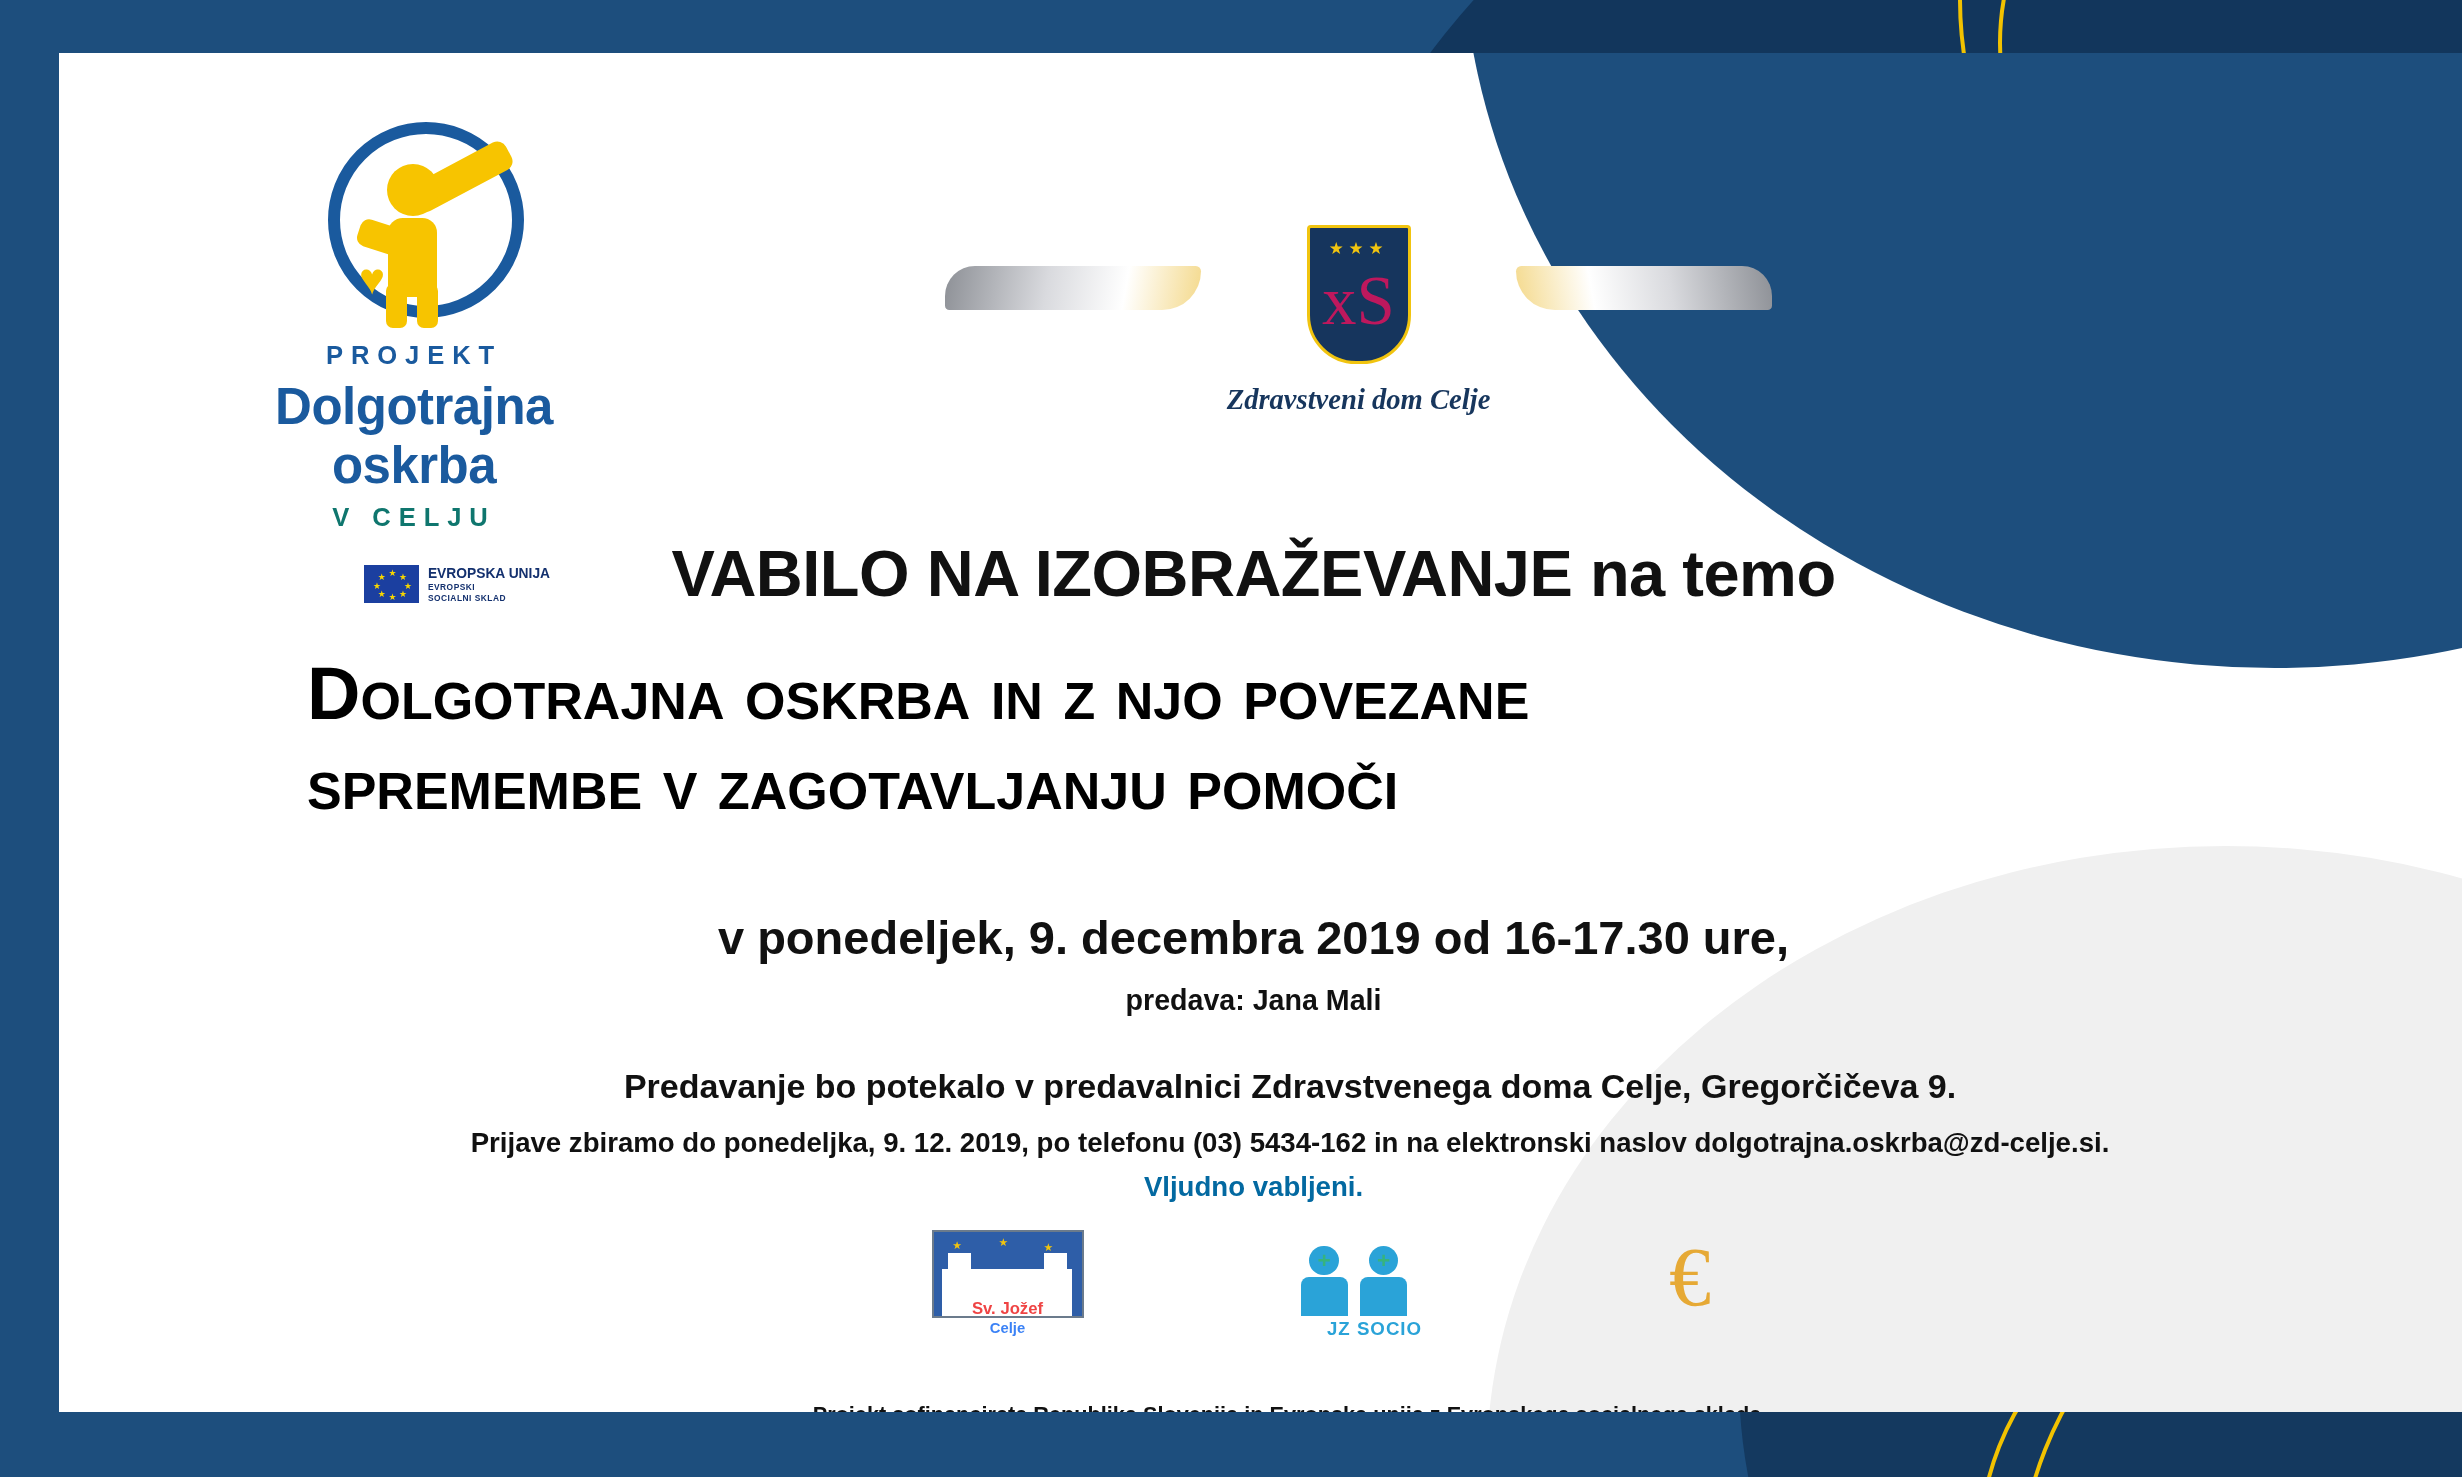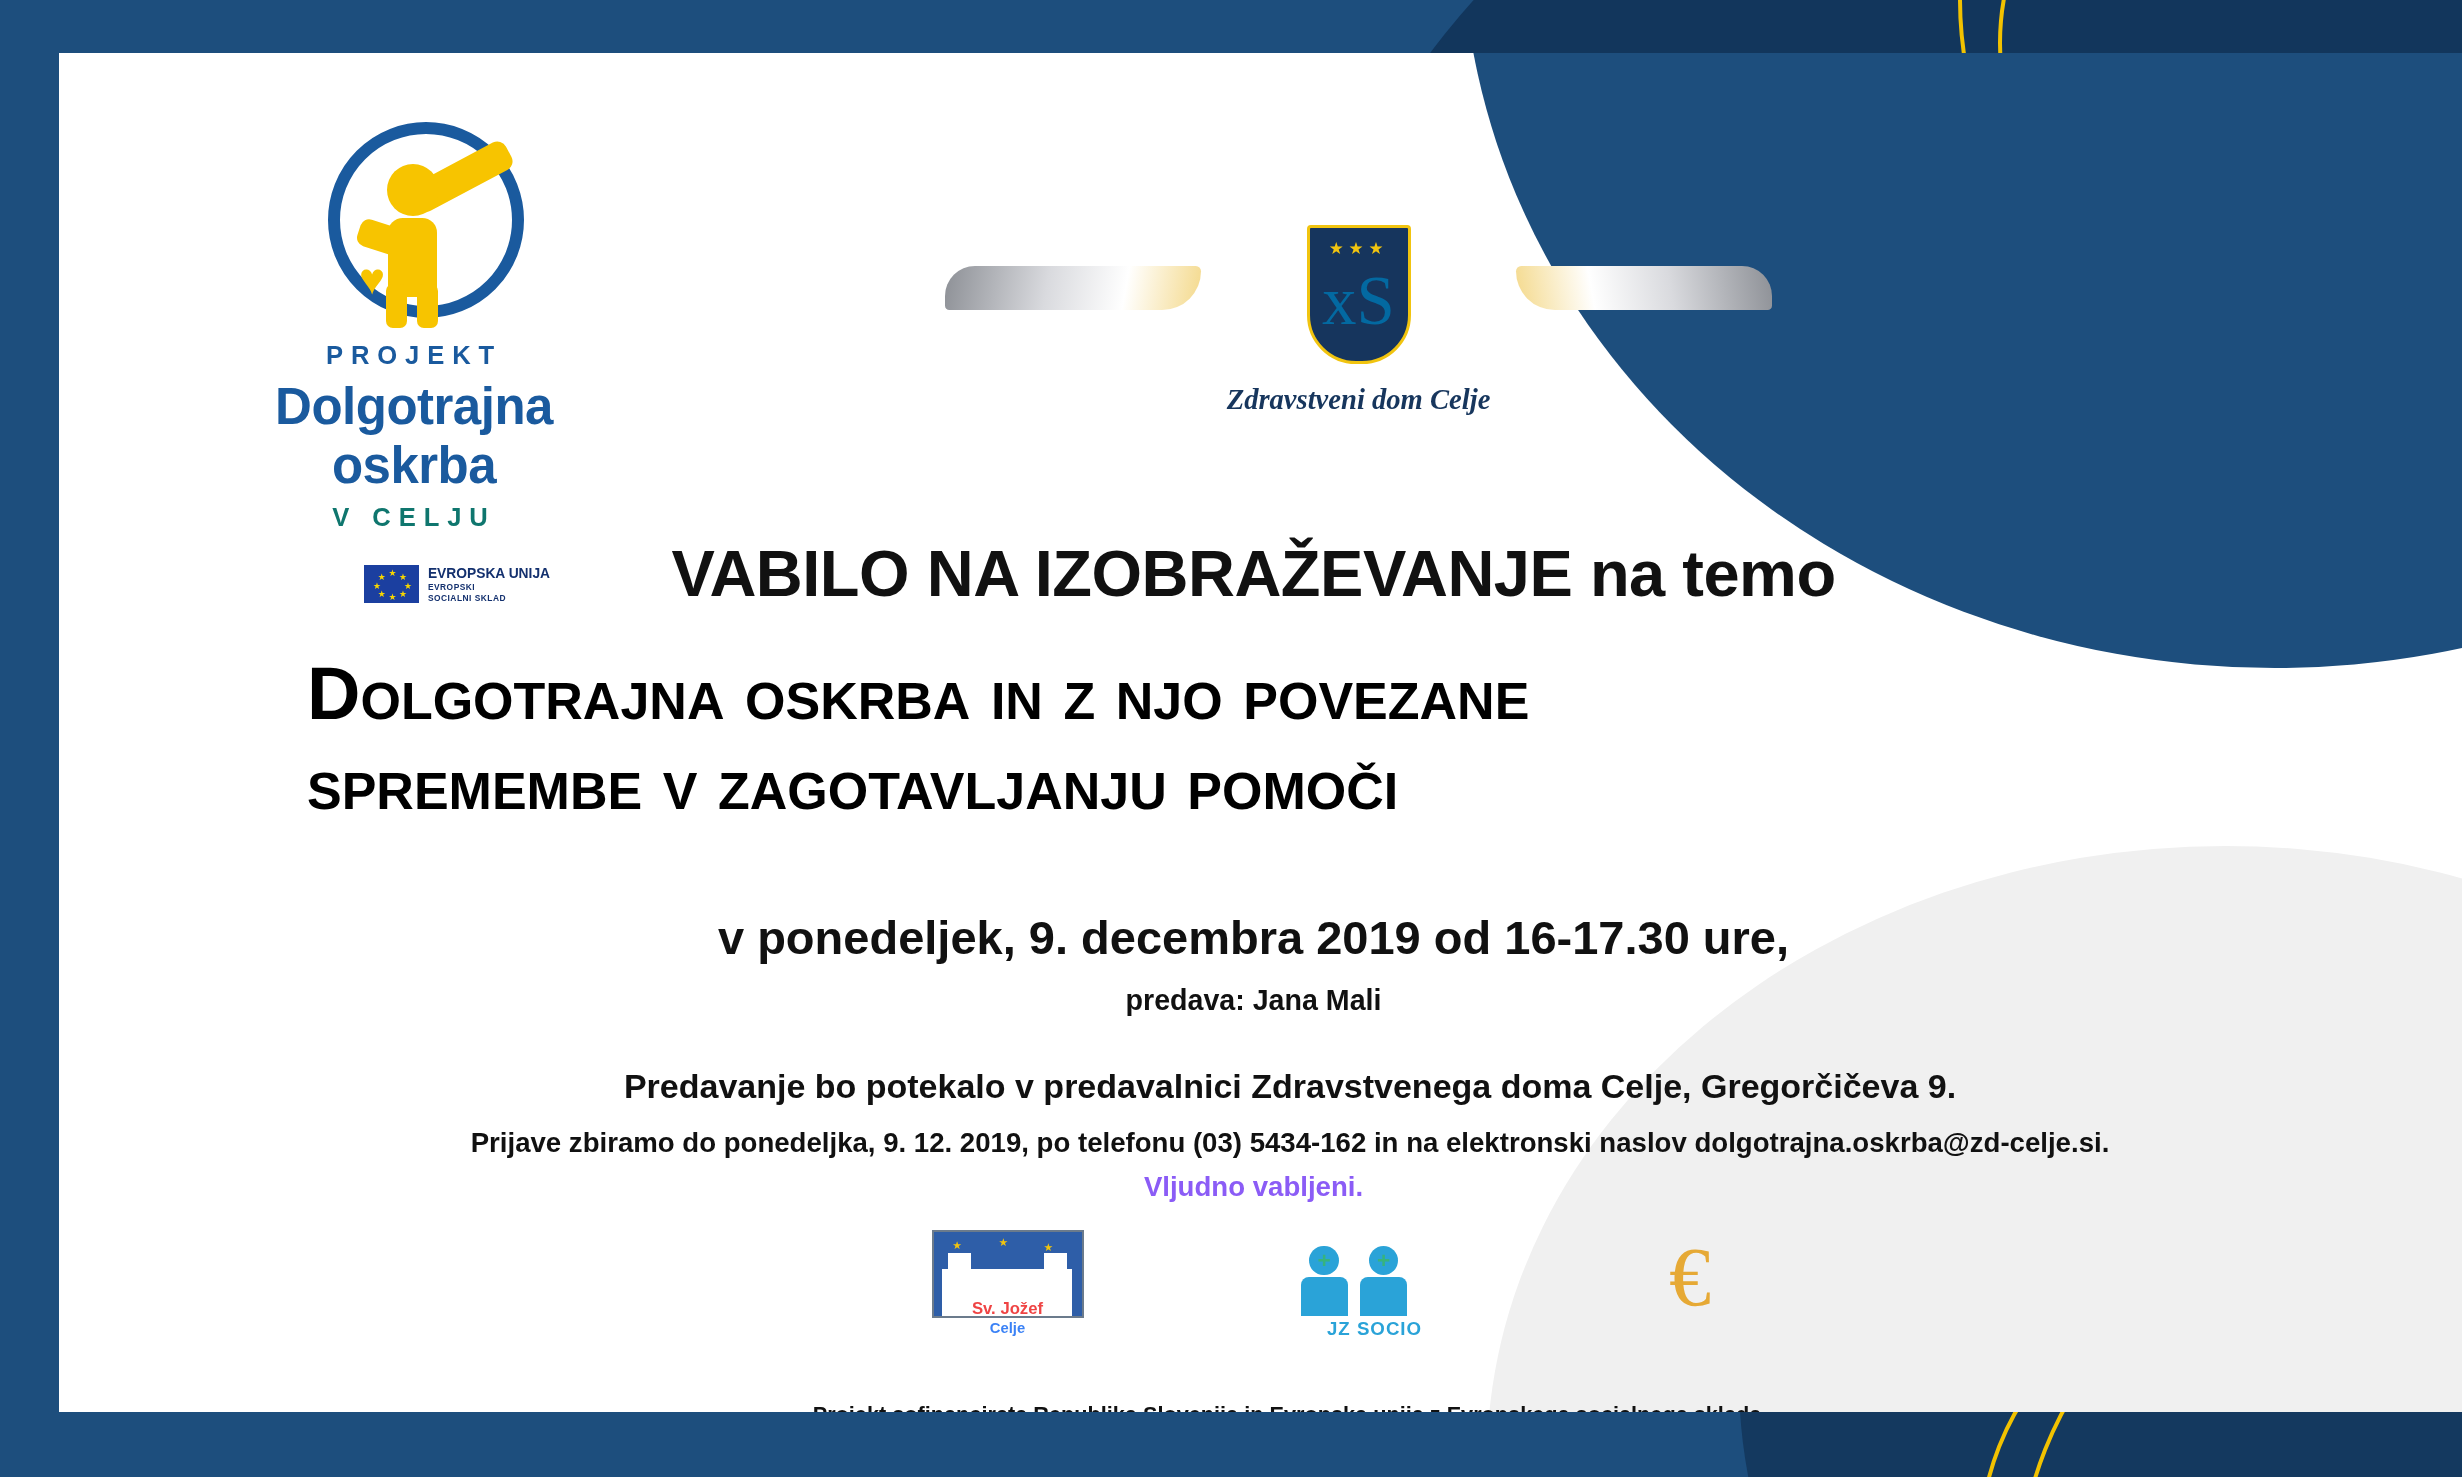--- a/index.html
+++ b/index.html
@@ -283,7 +283,7 @@
     left: 50%;
     top: 42px;
     transform: translateX(-50%);
-    color: #0369a1;
+    color: #be185d;
     font-size: 69px;
     line-height: 69px;
     font-family: "Liberation Serif", serif;

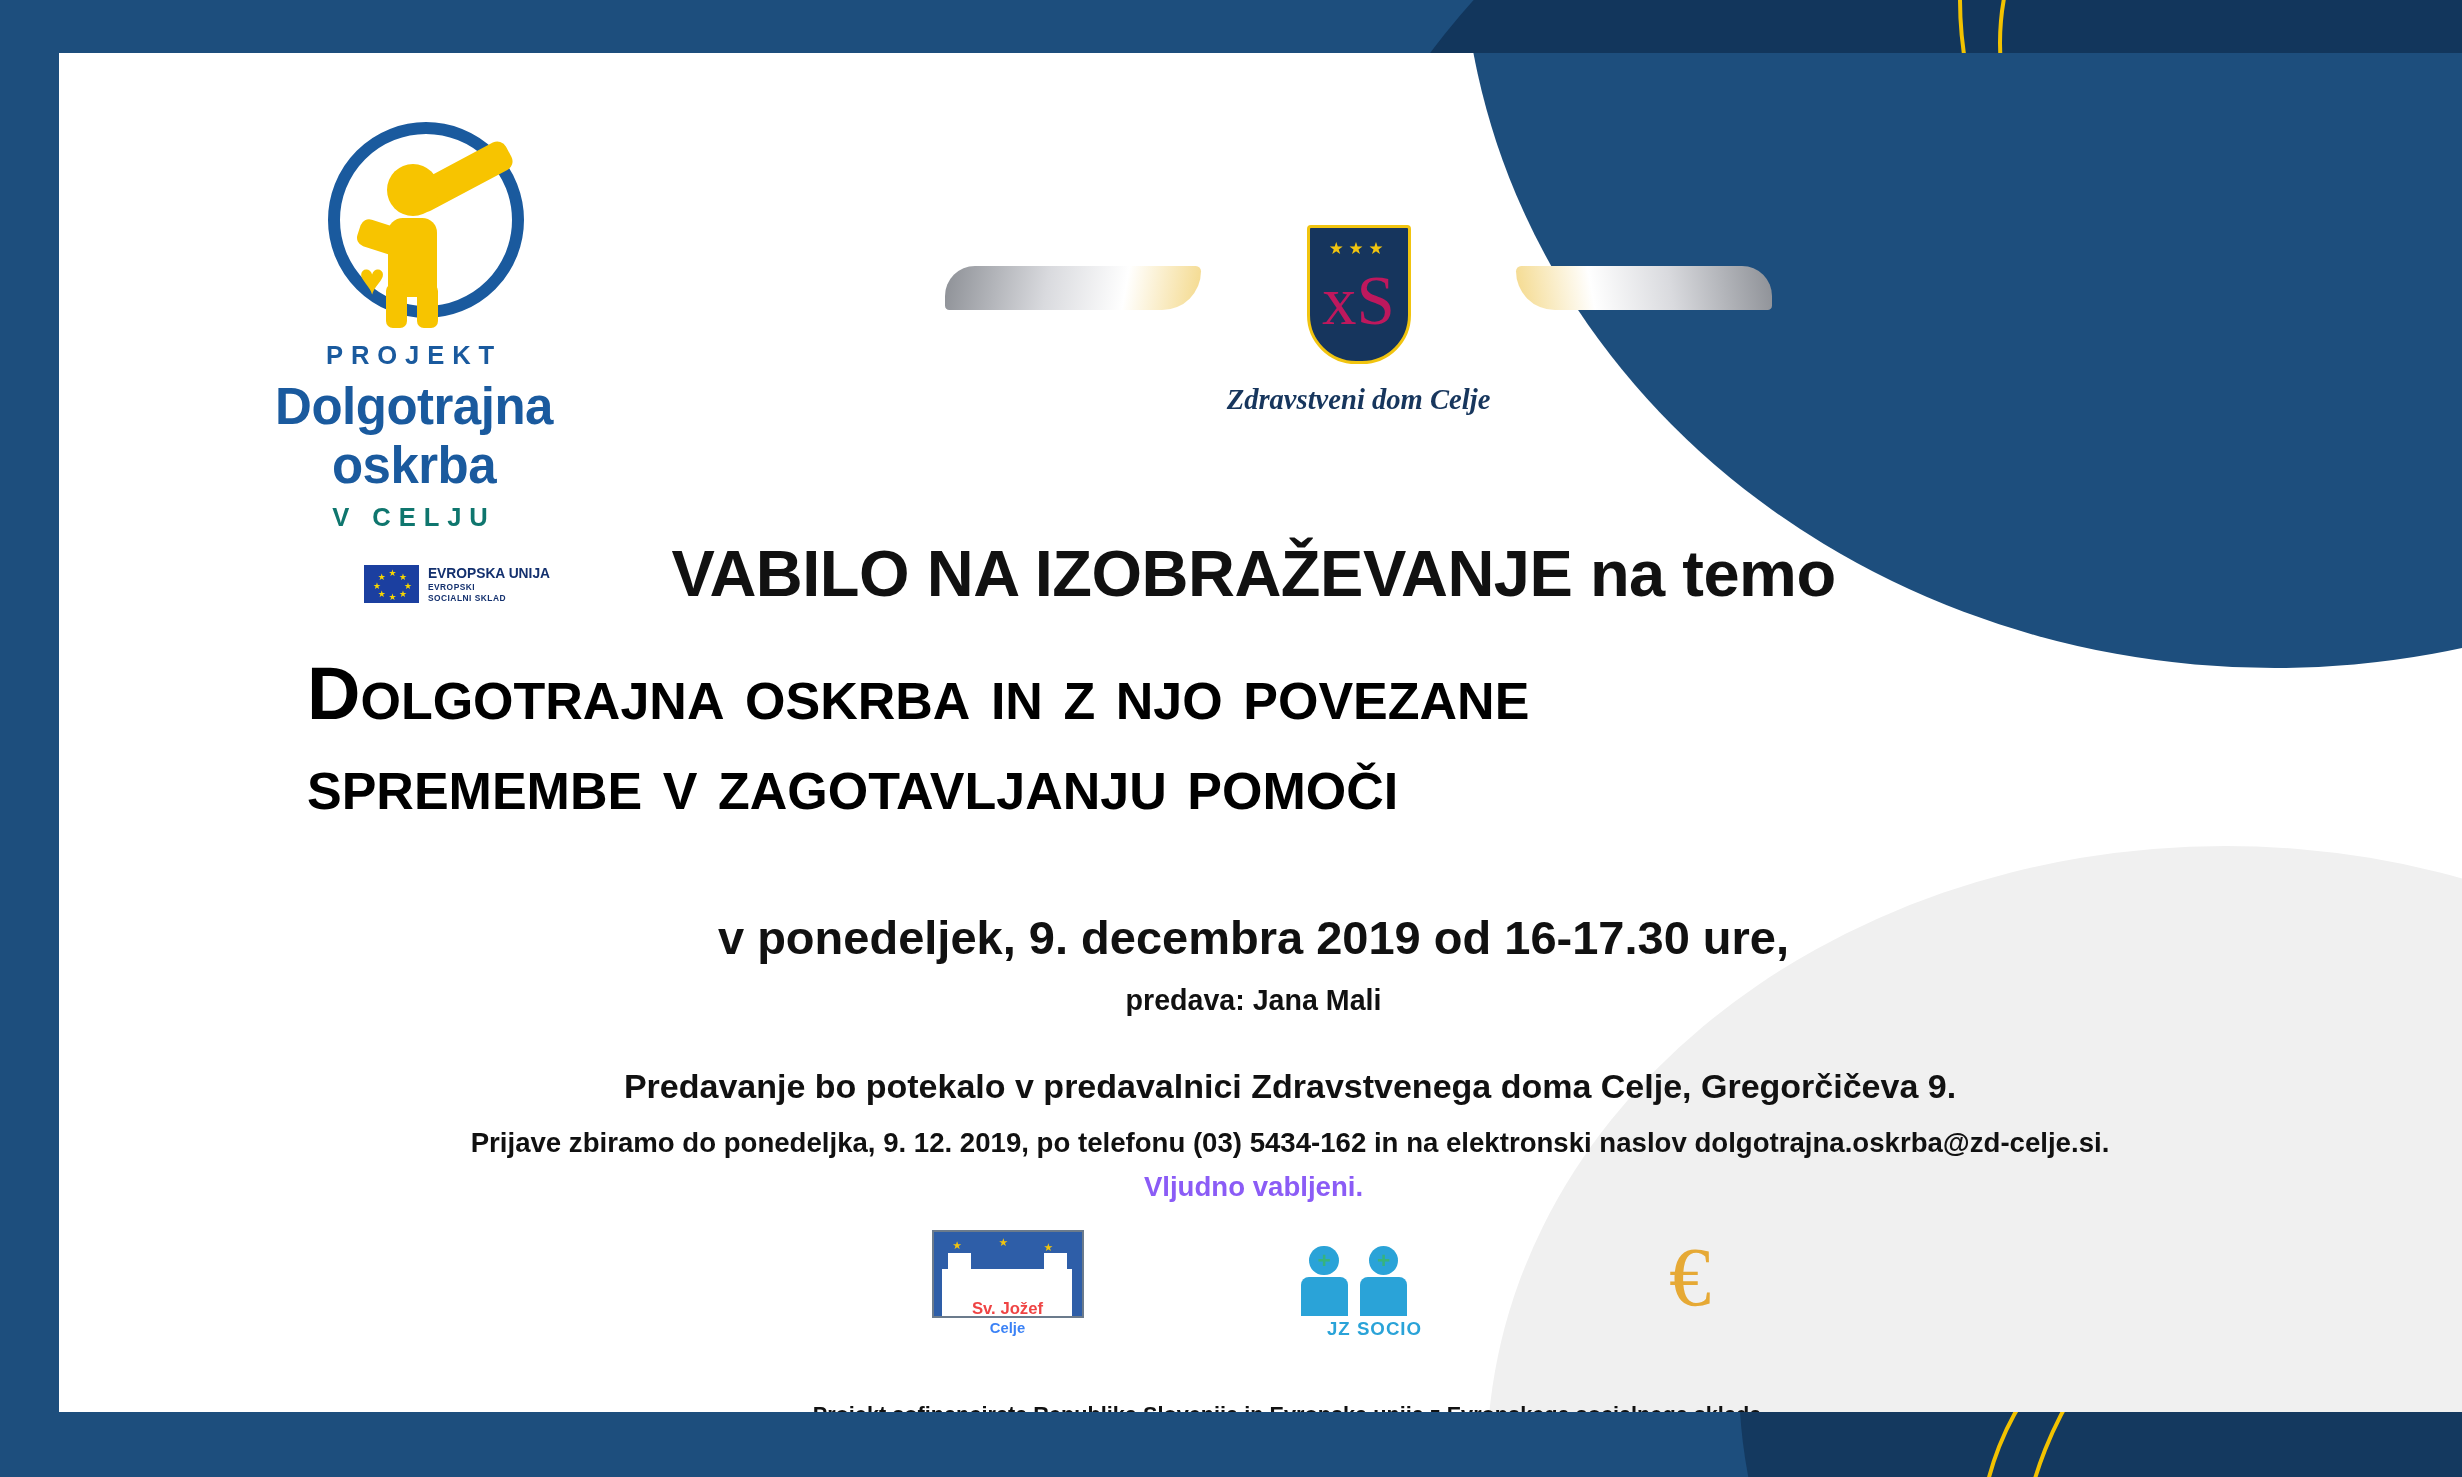--- a/index.html
+++ b/index.html
@@ -395,7 +395,7 @@
     text-align: center;
     font-size: 27.6px;
     font-weight: bold;
-    color: #8b5cf6;
+    color: #0369a1;
   }
 
   

